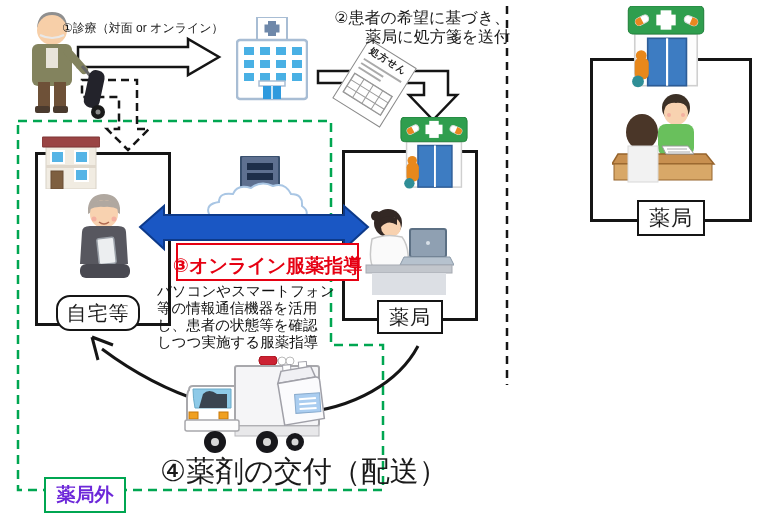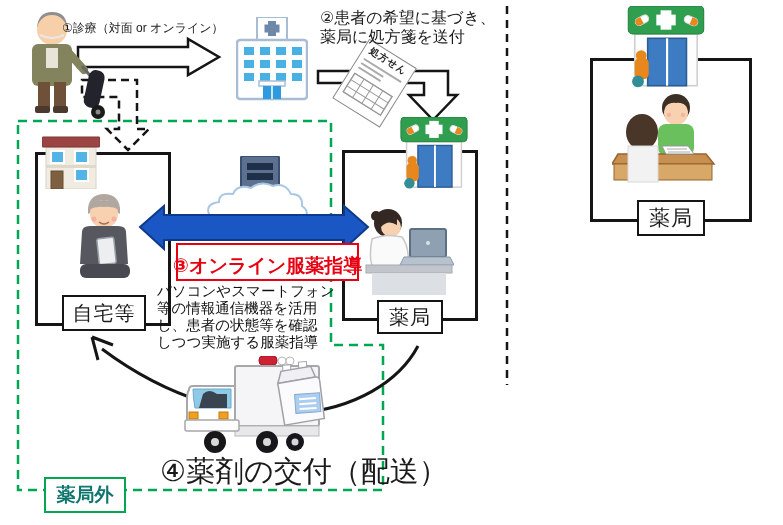--- a/index.html
+++ b/index.html
@@ -245,7 +245,7 @@
 
   <div class="step-text lbl" style="left:62px;top:20px;font-size:12px;">①診療（対面 or オンライン）</div>
 
-  <div class="step-text lbl" style="left:320px;top:8px;width:190px;text-align:left;font-size:16px;line-height:19px;white-space:normal;">
+  <div class="step-text lbl" style="left:320px;top:8px;width:190px;text-align:right;font-size:16px;line-height:19px;white-space:normal;">
     <div>②患者の希望に基づき、</div>
     <div>薬局に処方箋を送付</div>
   </div>

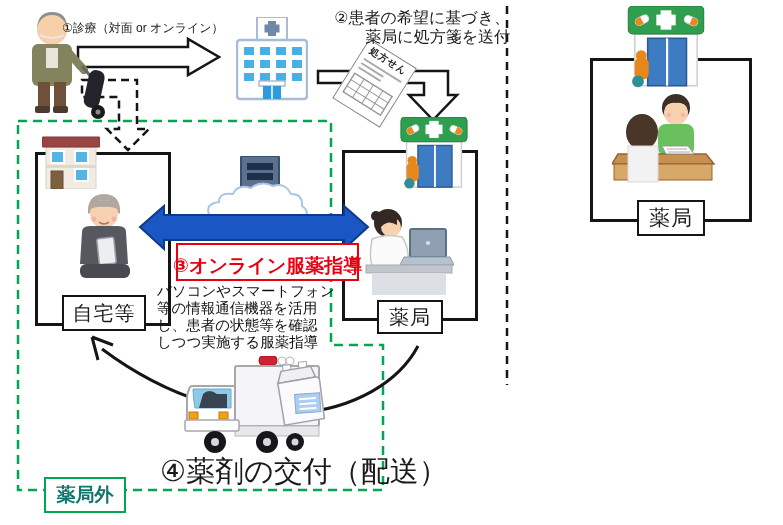--- a/index.html
+++ b/index.html
@@ -263,7 +263,7 @@
 
   <div class="step-text lbl" style="left:160px;top:452px;font-size:29px;">④薬剤の交付（配送）</div>
 
-  <div class="label-box lbl" style="left:62px;top:295px;width:80px;height:32px;">自宅等</div>
+  <div class="label-box lbl" style="left:56px;top:295px;width:80px;height:32px;border-radius:14px;">自宅等</div>
   <div class="label-box lbl" style="left:377px;top:300px;width:62px;height:30px;">薬局</div>
   <div class="label-box lbl" style="left:637px;top:200px;width:64px;height:32px;font-size:21px;">薬局</div>
 

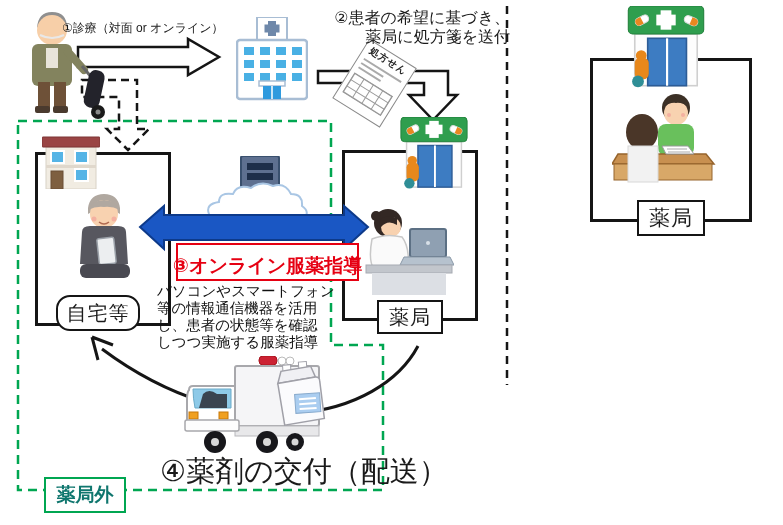--- a/index.html
+++ b/index.html
@@ -17,7 +17,7 @@
   #desc-text{position:absolute;left:157px;top:283px;font-size:14.5px;line-height:17px;
              color:#111;z-index:8;white-space:nowrap;}
   #outside-label{position:absolute;left:44px;top:477px;width:78px;height:32px;
-                 background:#fff;border:2.5px solid #00A651;color:#0f766e;
+                 background:#fff;border:2.5px solid #00A651;color:#6d28d9;
                  display:flex;align-items:center;justify-content:center;
                  font-size:19px;font-weight:bold;z-index:9;}
   #prescription-icon{position:absolute;left:346px;top:48px;width:56px;height:72px;

